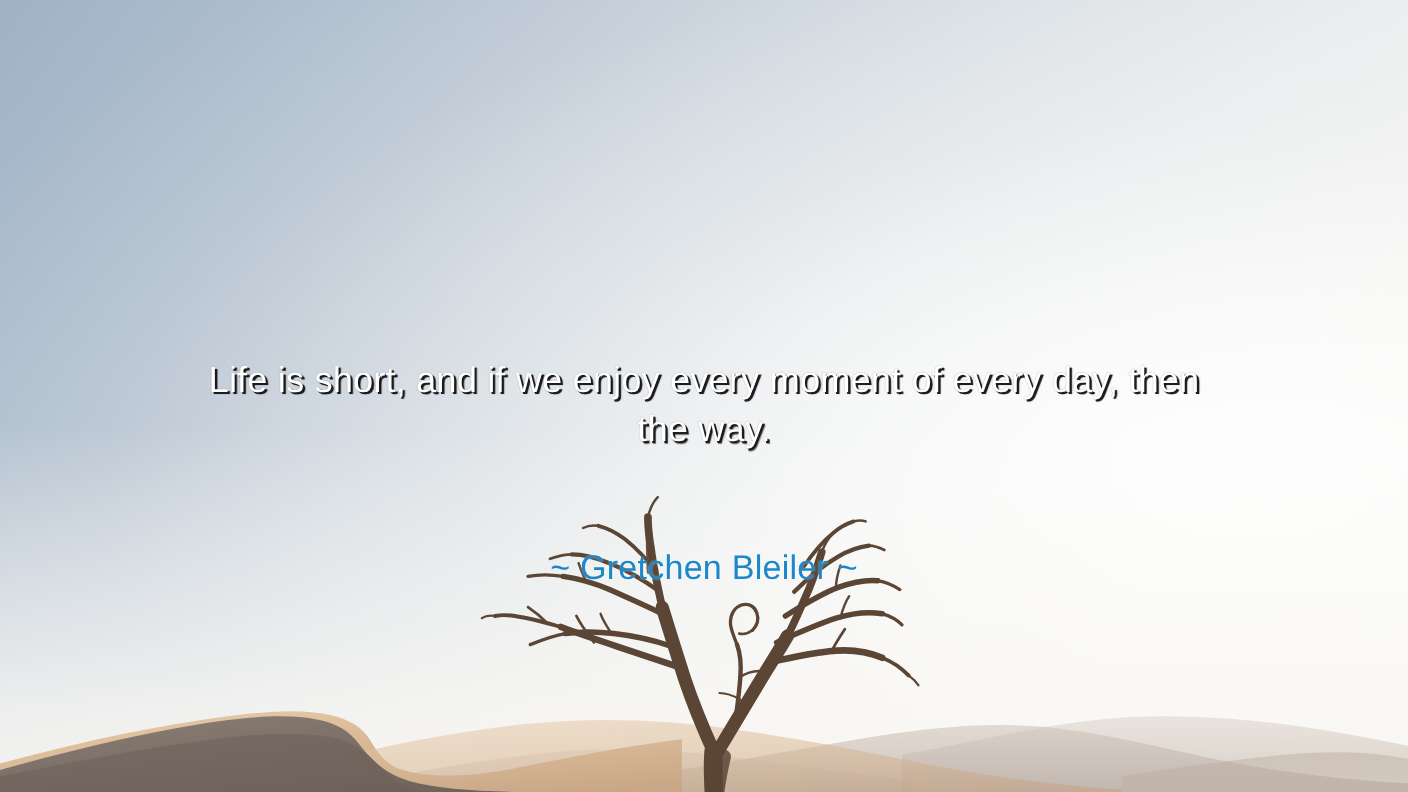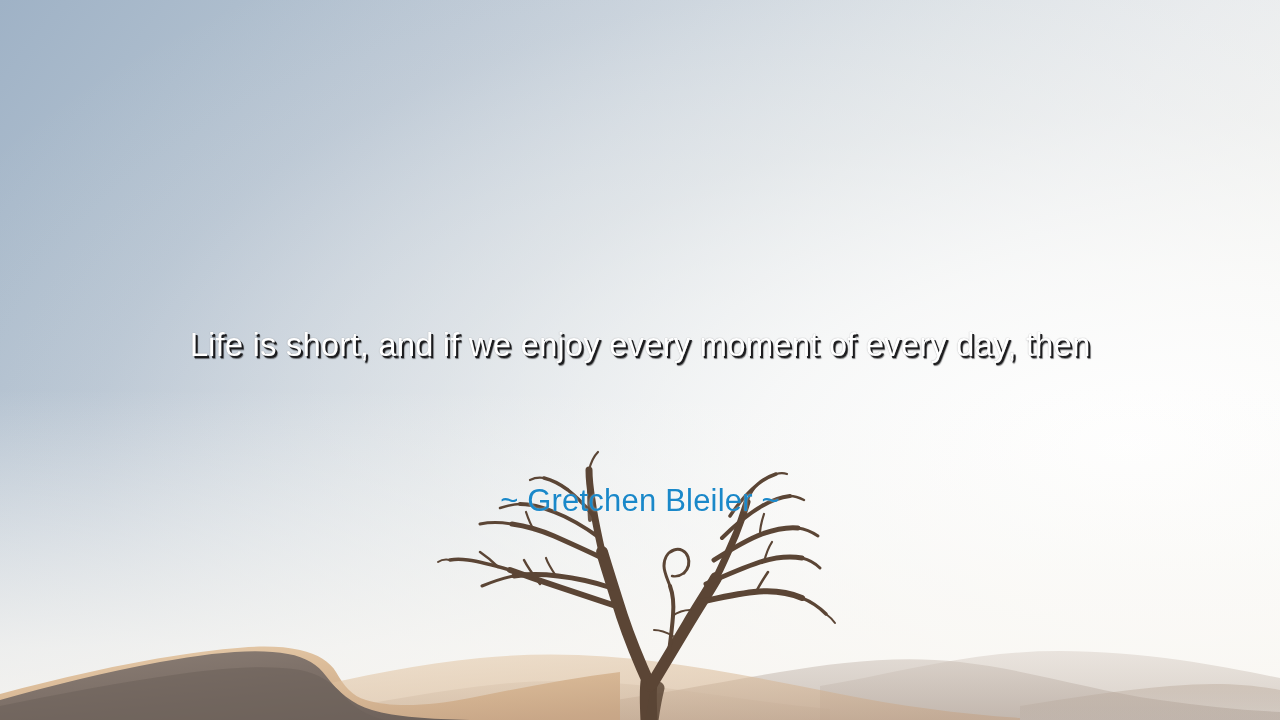--- a/index.html
+++ b/index.html
@@ -235,6 +235,7 @@
 
     <div class="quote-block">
       <div class="quote-line">Life is short, and if we enjoy every moment of every day, then</div>
+      <div class="quote-line">the way.</div>
     </div>
 
     <div class="attribution">~ Gretchen Bleiler ~</div>

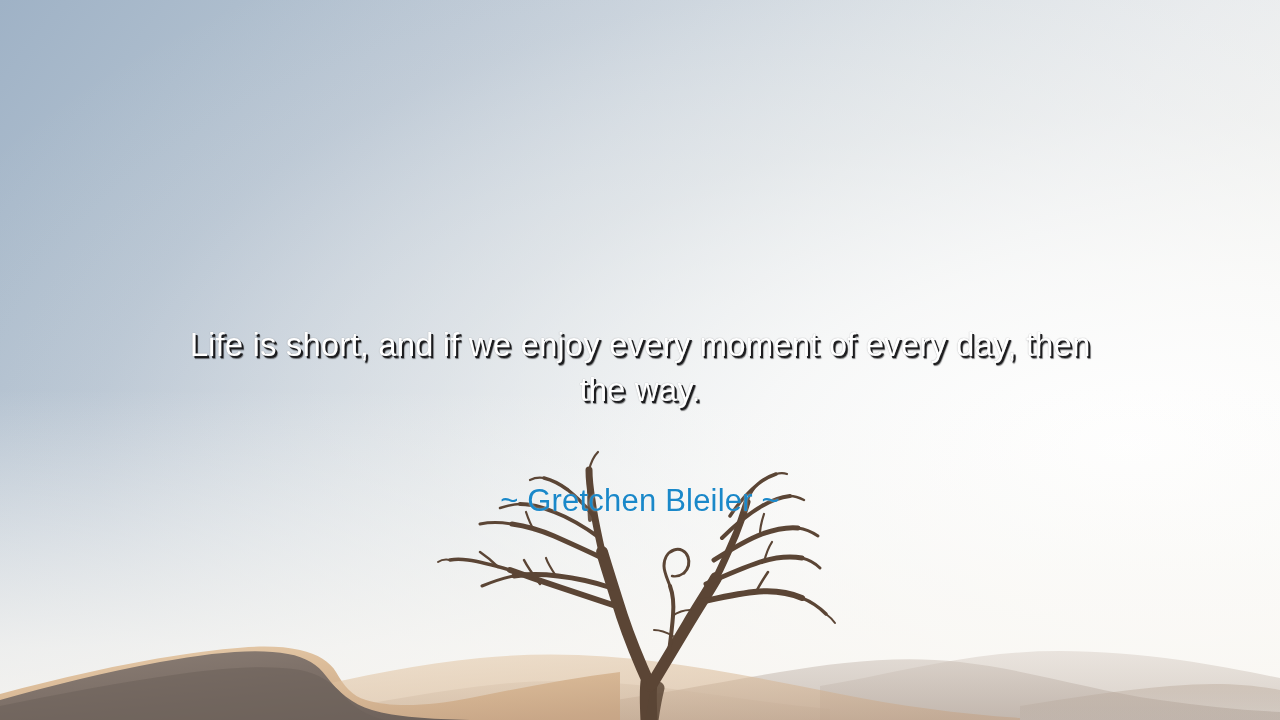--- a/index.html
+++ b/index.html
@@ -100,7 +100,7 @@
     position: absolute;
     left: 50%;
     transform: translateX(-50%);
-    top: 436px;
+    top: 451px;
     width: 1200px;
     text-align: center;
     font-size: 31px;

